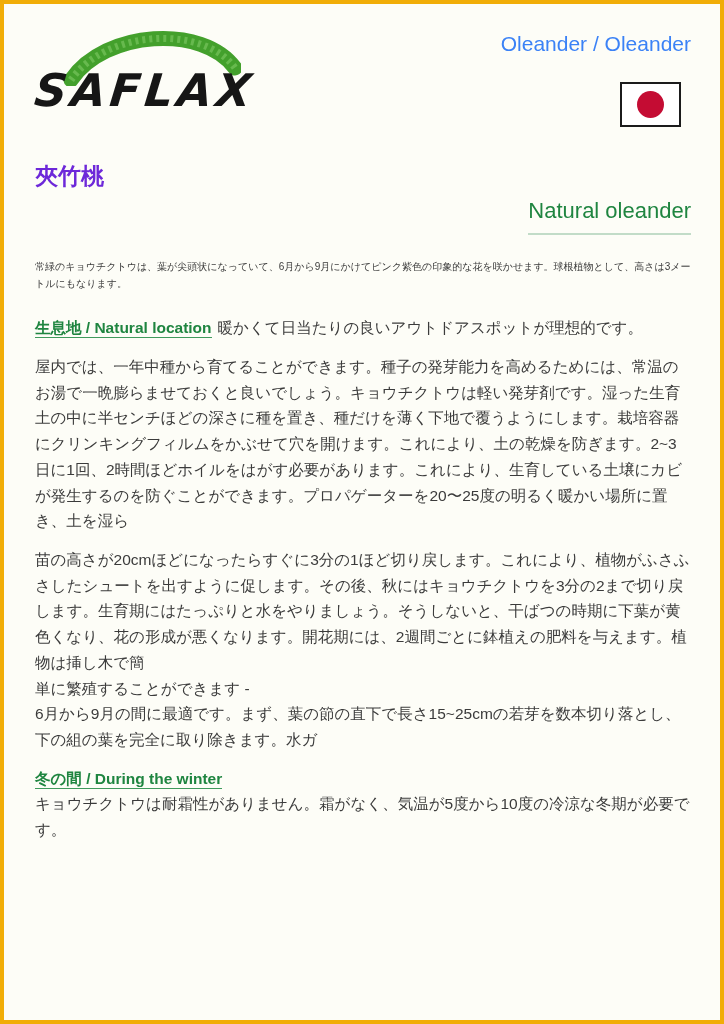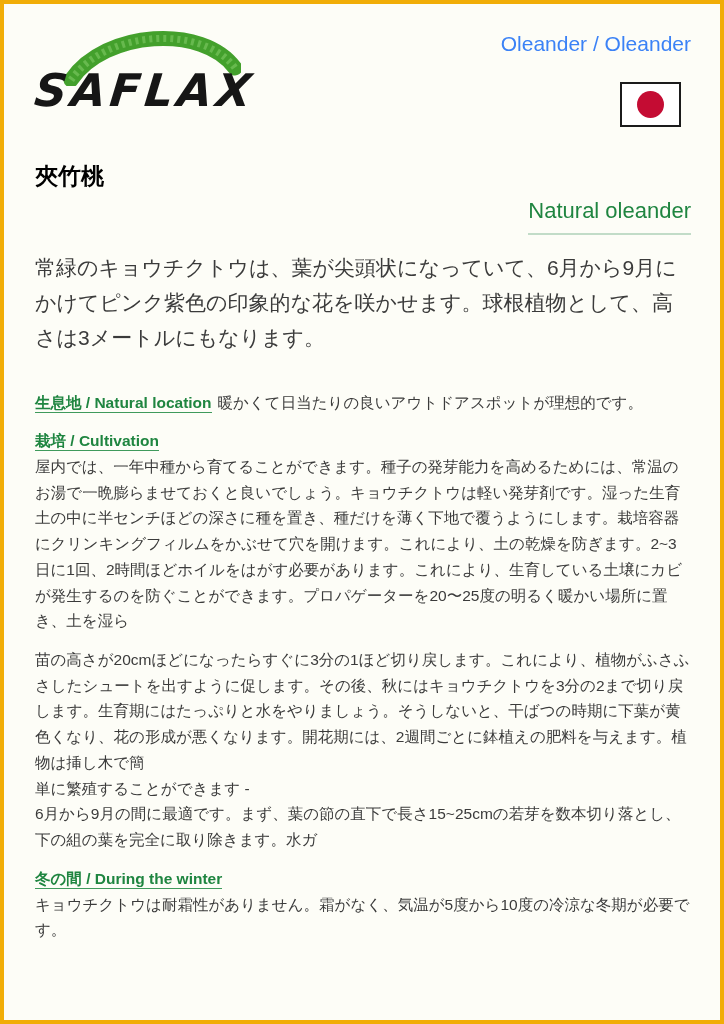--- a/index.html
+++ b/index.html
@@ -36,7 +36,7 @@
   }
   .flag .sun{width:27px;height:27px;border-radius:50%;background:#c40c33;}
   
-  .title-jp{margin-top:34px;font-size:23px;font-weight:bold;color:#000000;}
+  .title-jp{margin-top:34px;font-size:23px;font-weight:bold;color:#6d28d9;}
   .botanical-row{text-align:right;margin-top:6px;}
   .botanical{
     display:inline-block;font-size:22px;color:#1f8540;

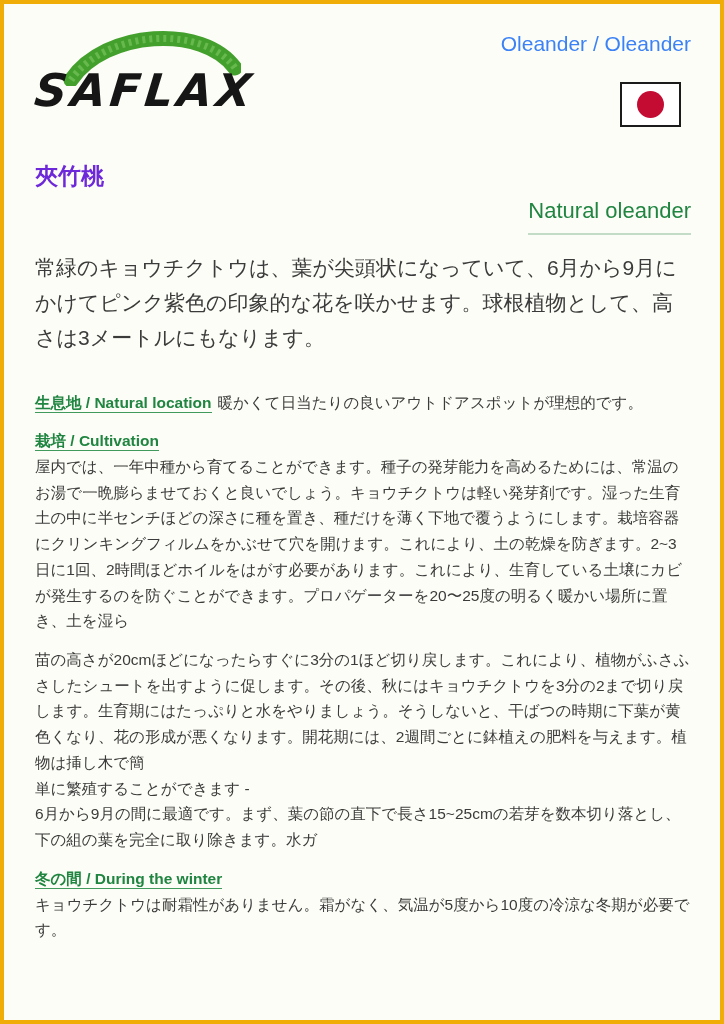--- a/index.html
+++ b/index.html
@@ -43,7 +43,7 @@
     padding-bottom:9px;border-bottom:2px solid #c2dcc8;
   }
   
-  .intro{margin-top:16px;font-size:21px;line-height:1.66;white-space:pre-line;}
+  .intro{margin-top:24px;font-size:10px;line-height:1.66;white-space:pre-line;}
   .section{margin-top:13px;font-size:15.5px;line-height:1.66;}
   .sec-head{
     color:#1f8540;font-weight:bold;

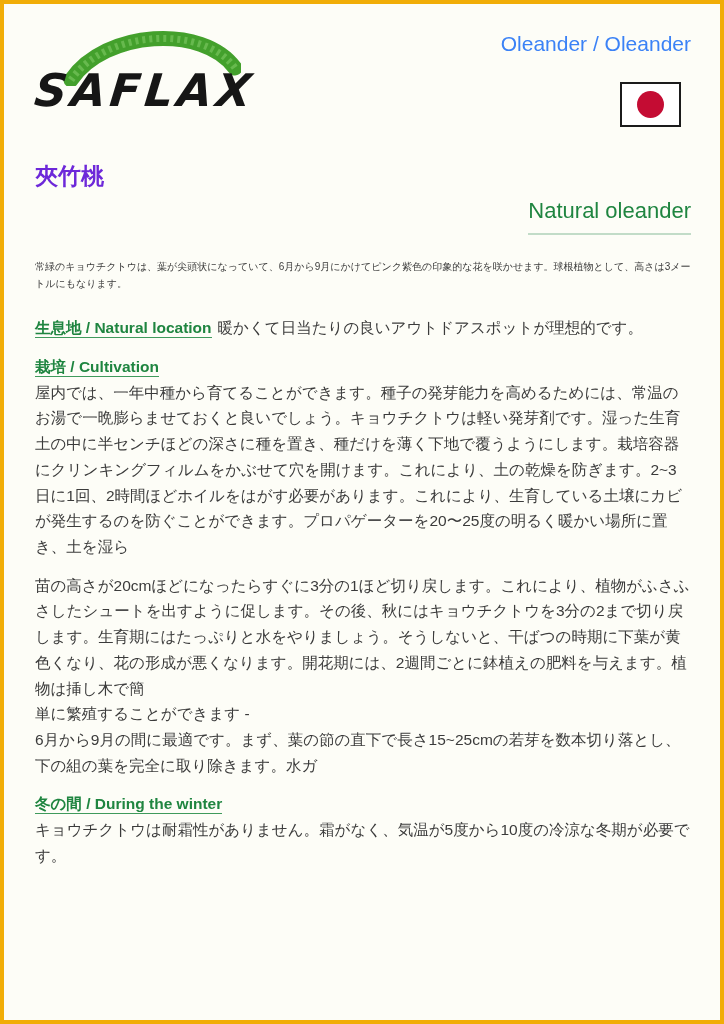--- a/index.html
+++ b/index.html
@@ -87,7 +87,6 @@
   </div>
 
   <div class="section">
-    <div><span class="sec-head">栽培 / Cultivation</span></div>
     <div class="sec-text">屋内では、一年中種から育てることができます。種子の発芽能力を高めるためには、常温のお湯で一晩膨らませておくと良いでしょう。キョウチクトウは軽い発芽剤です。湿った生育土の中に半センチほどの深さに種を置き、種だけを薄く下地で覆うようにします。栽培容器にクリンキングフィルムをかぶせて穴を開けます。これにより、土の乾燥を防ぎます。2~3日に1回、2時間ほどホイルをはがす必要があります。これにより、生育している土壌にカビが発生するのを防ぐことができます。プロパゲーターを20〜25度の明るく暖かい場所に置き、土を湿ら</div>
   </div>
 

